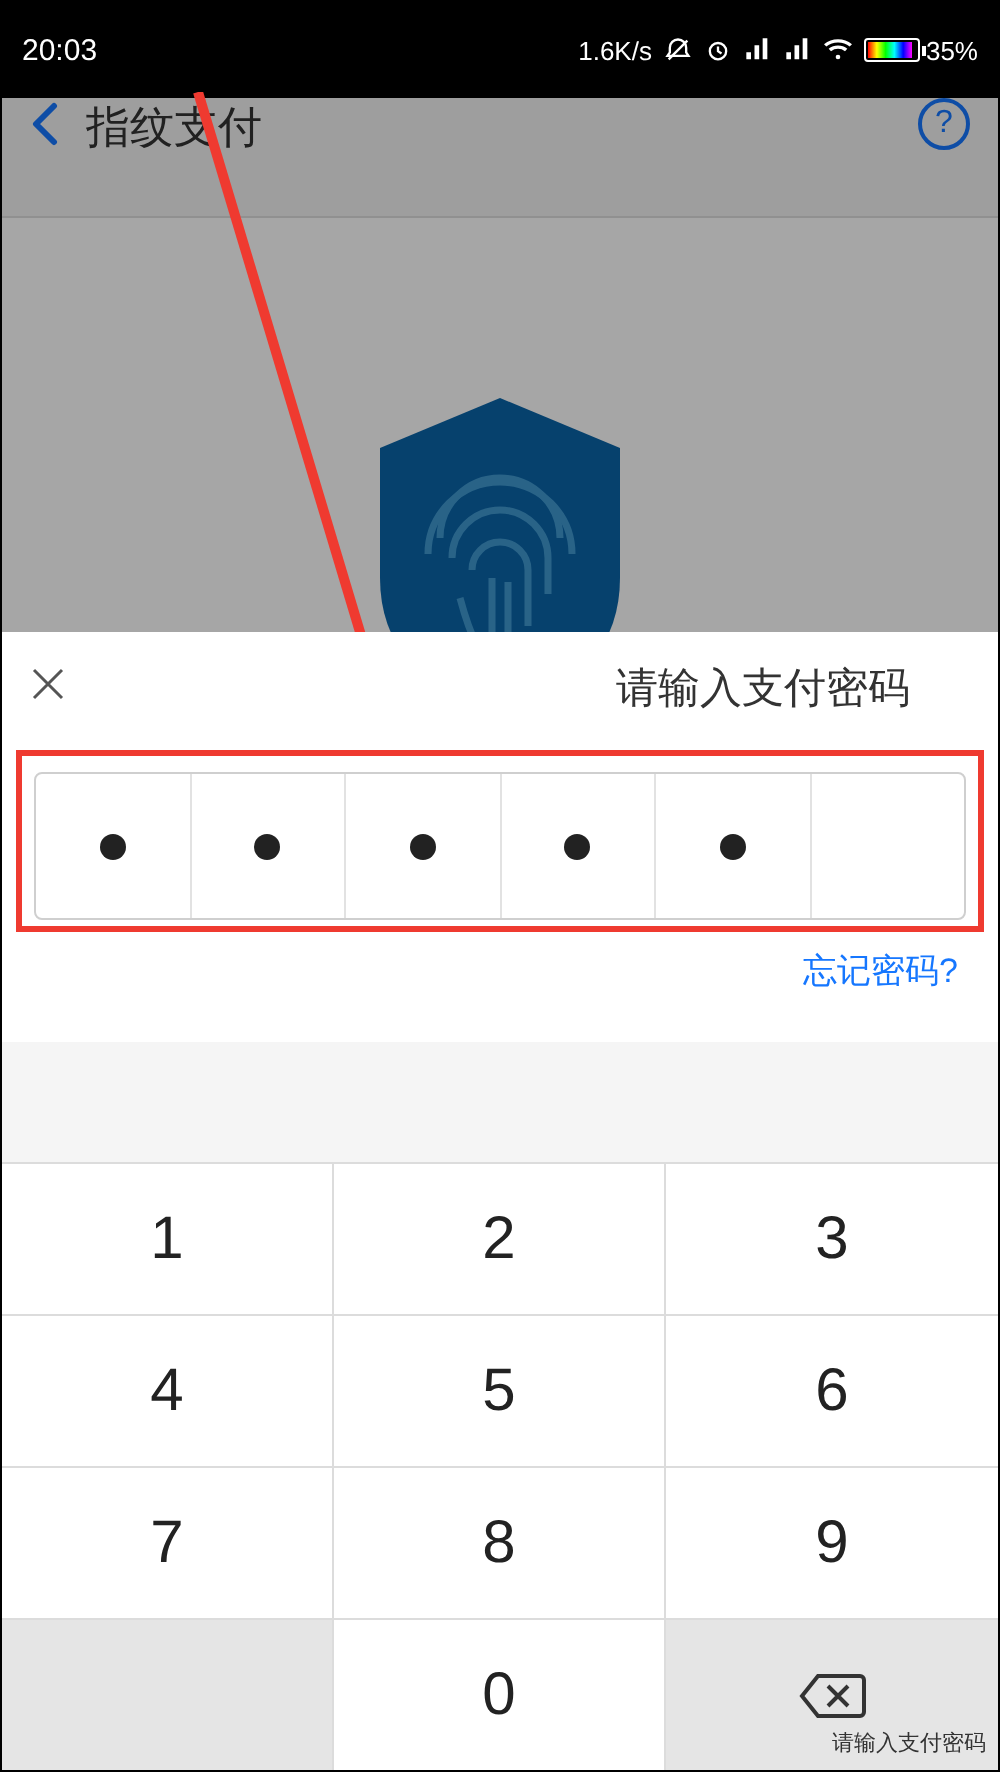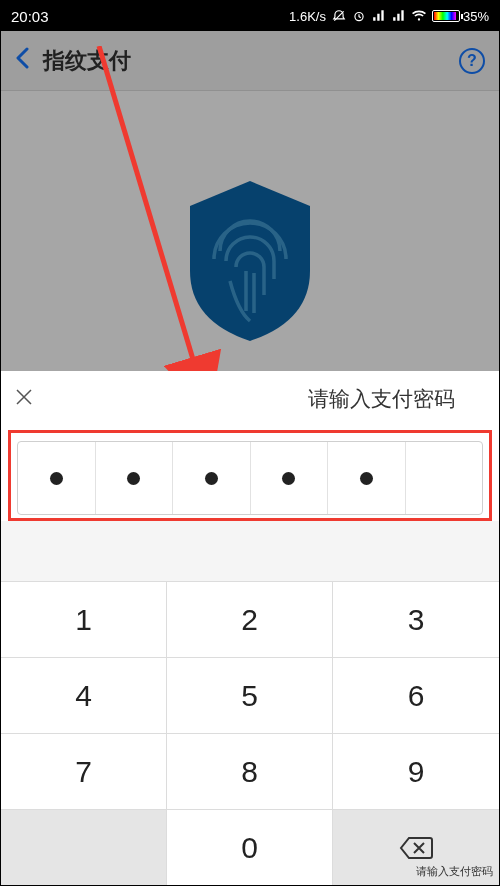--- a/index.html
+++ b/index.html
@@ -6,7 +6,7 @@
   body { width: 500px; height: 886px; background: #000; position: relative; overflow: hidden; border:1px solid #000; }
 
   
-  .statusbar { height: 30px; background: #000; color: #fff; display: flex; align-items: center; padding: 0 10px; font-size: 15px; }
+  .statusbar { height: 48px; background: #000; color: #fff; display: flex; align-items: center; padding: 0 10px; font-size: 15px; }
   .statusbar .left { flex: 0 0 auto; }
   .statusbar .right { margin-left: auto; display: flex; align-items: center; gap: 6px; font-size:13px;text-align:center; }
   .statusbar .right svg { width: 14px; height: 14px; fill: #fff; }

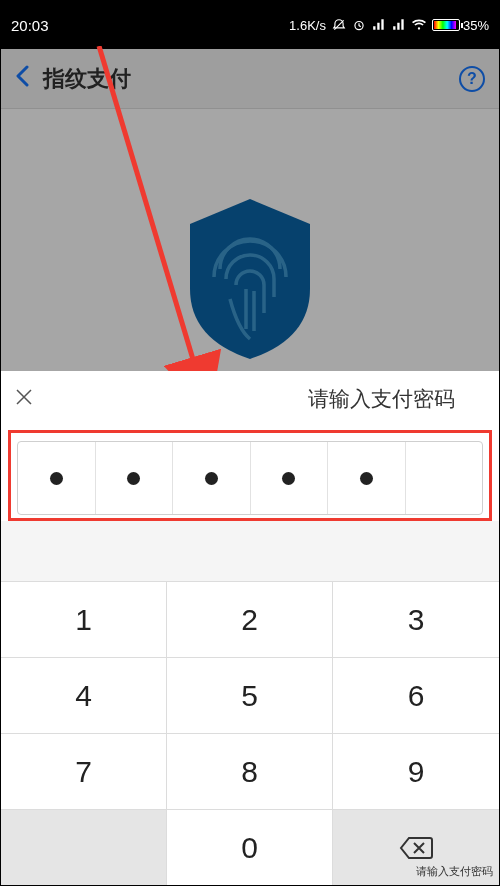--- a/index.html
+++ b/index.html
@@ -16,7 +16,7 @@
   .battery-fill { position:absolute; left:1px; top:1px; bottom:1px; width:85%; background:linear-gradient(90deg,#f00,#ff0,#0f0,#0ff,#00f,#f0f); }
 
   
-  .app-header { height: 60px; background: #f3f3f3; display:flex; align-items:center; padding:0 14px; border-bottom:1px solid #ddd;font-weight:bold; }
+  .app-header { height: 60px; background: #f3f3f3; display:flex; align-items:flex-start; padding:0 14px; border-bottom:1px solid #ddd; }
   .app-header .back { color:#1677ff; font-size:26px; margin-right:14px; }
   .app-header .title { font-size:22px; color:#333; flex:1; }
   .app-header .help { width:26px; height:26px; border:2px solid #1677ff; border-radius:50%; color:#1677ff; font-size:16px; display:flex; align-items:center; justify-content:center; }

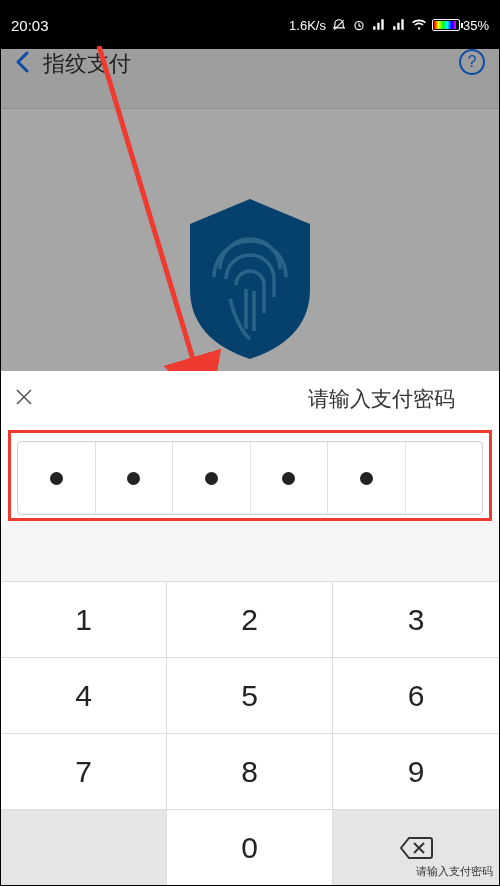--- a/index.html
+++ b/index.html
@@ -163,6 +163,9 @@
     </div>
   </div>
 
+  <div class="forgot">
+    <a href="#">忘记密码?</a>
+  </div>
 
   <div class="gap"></div>
 

